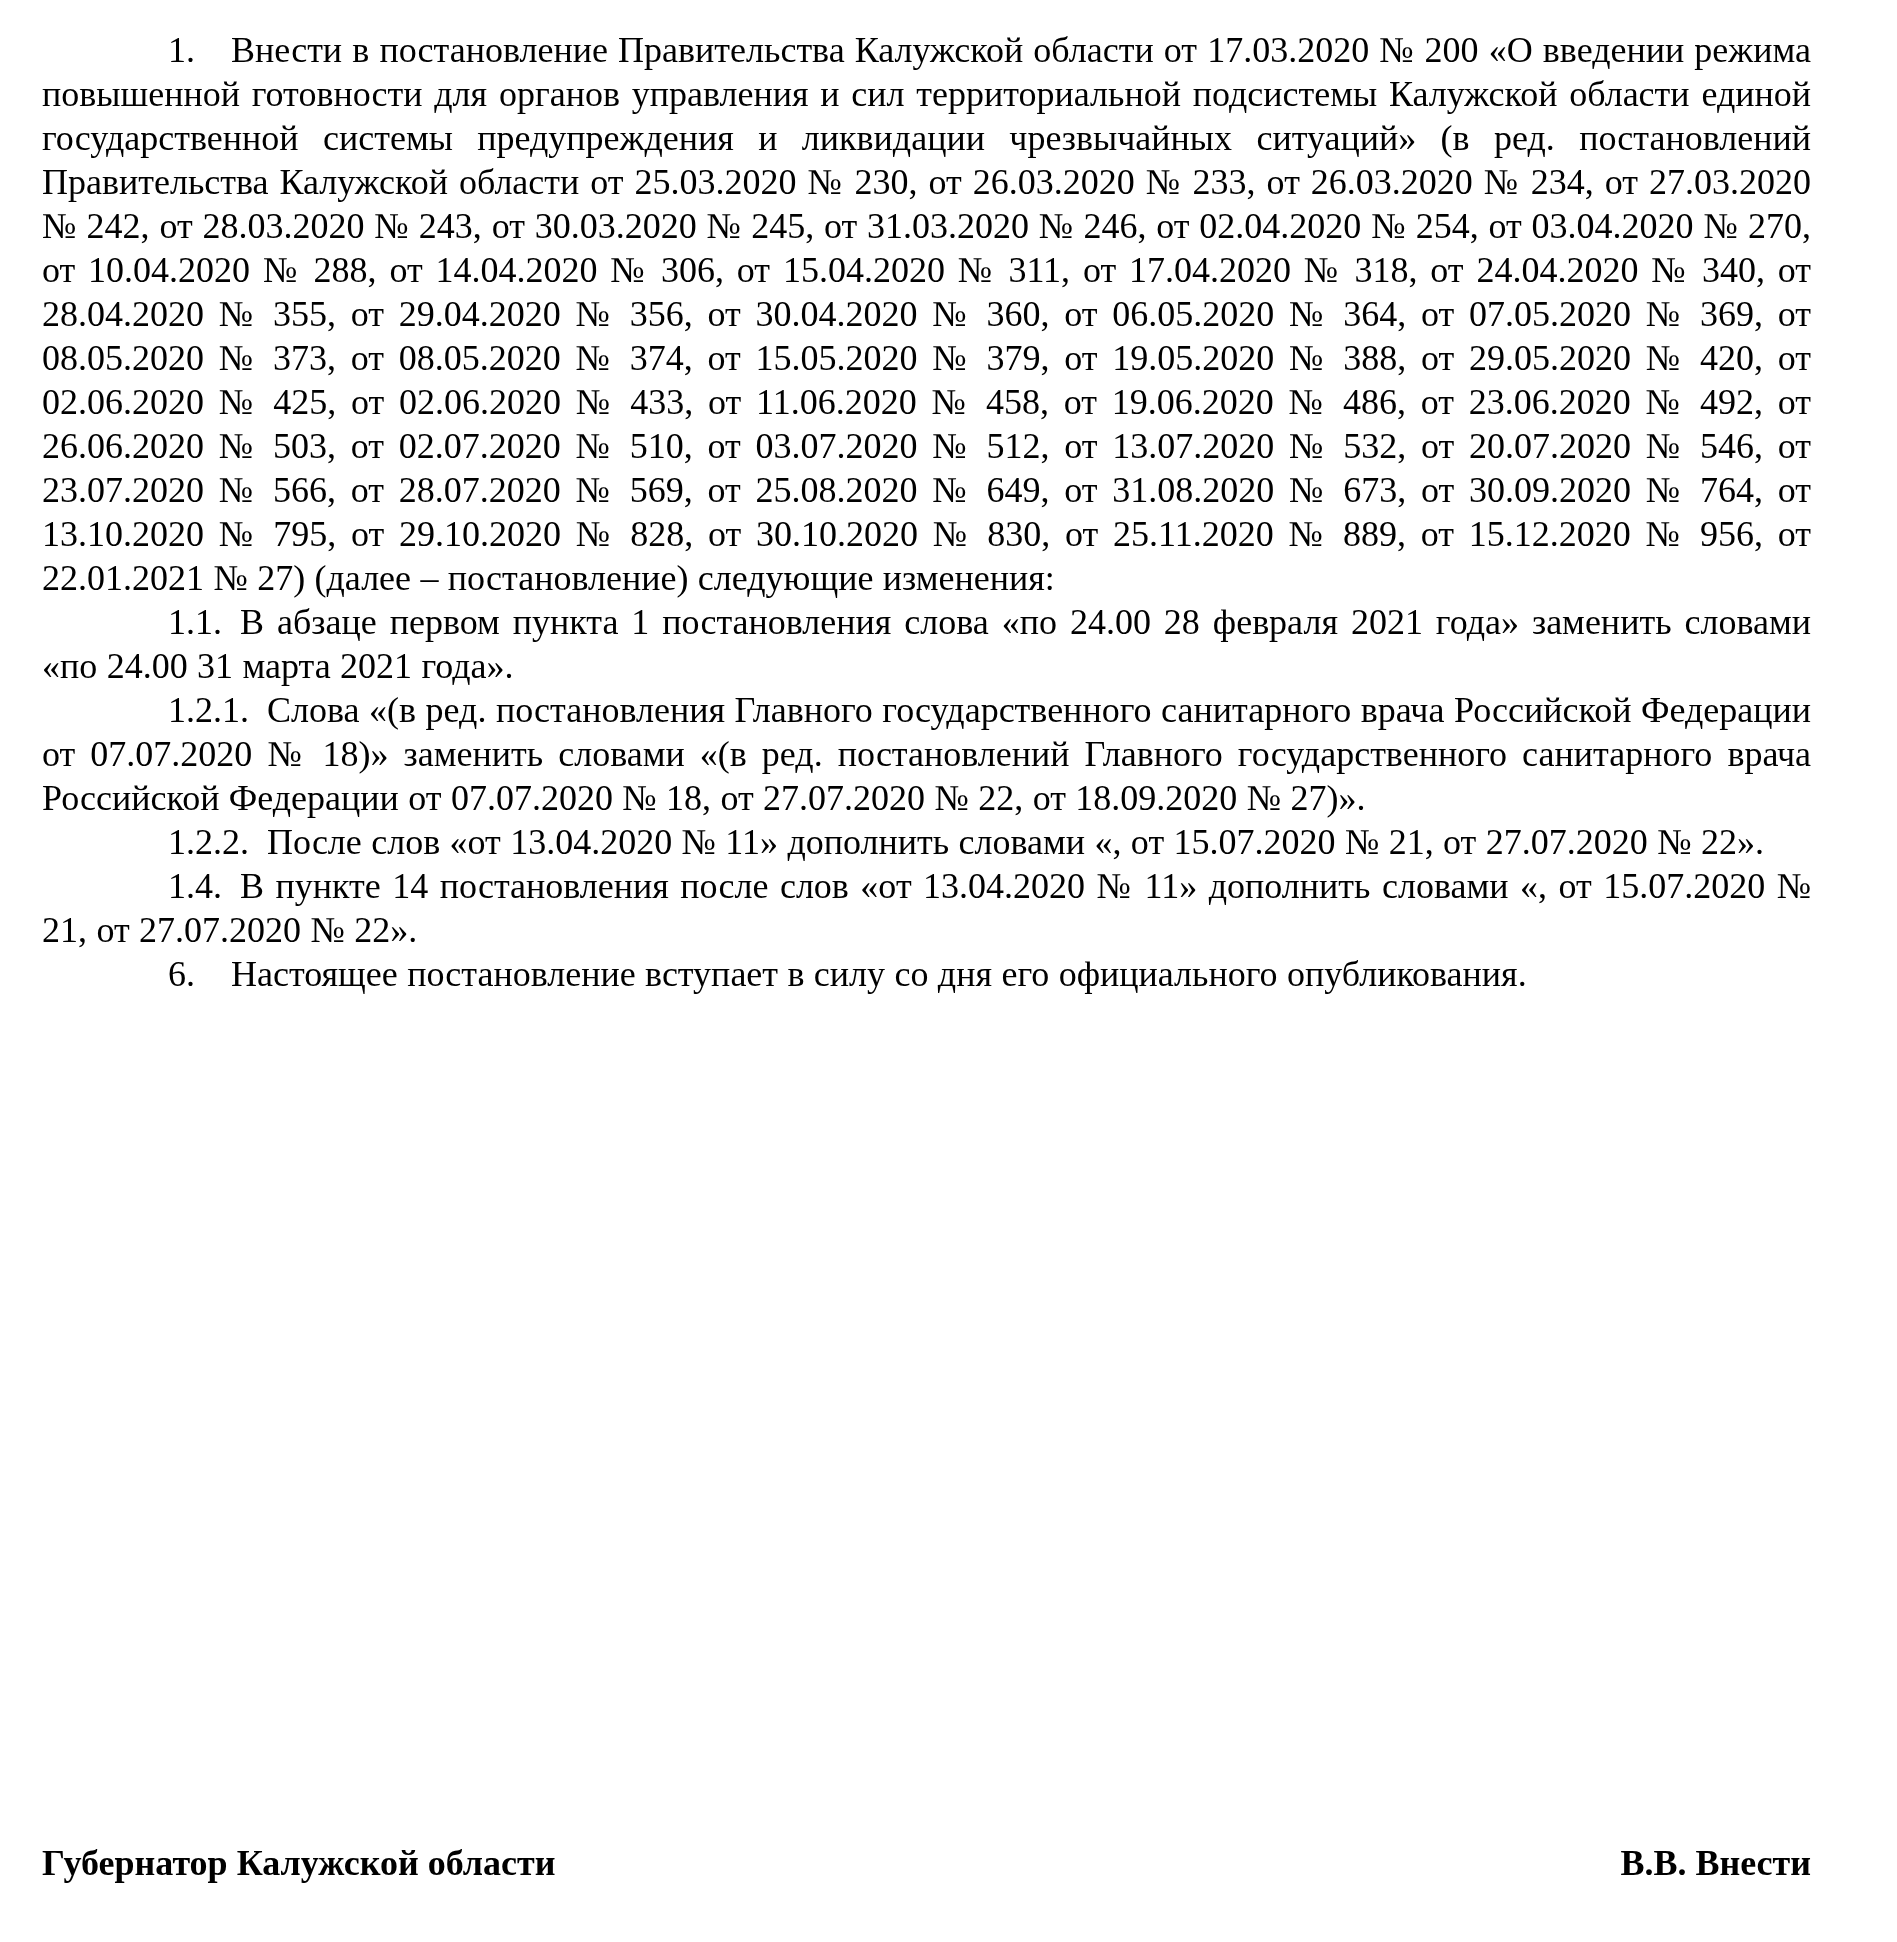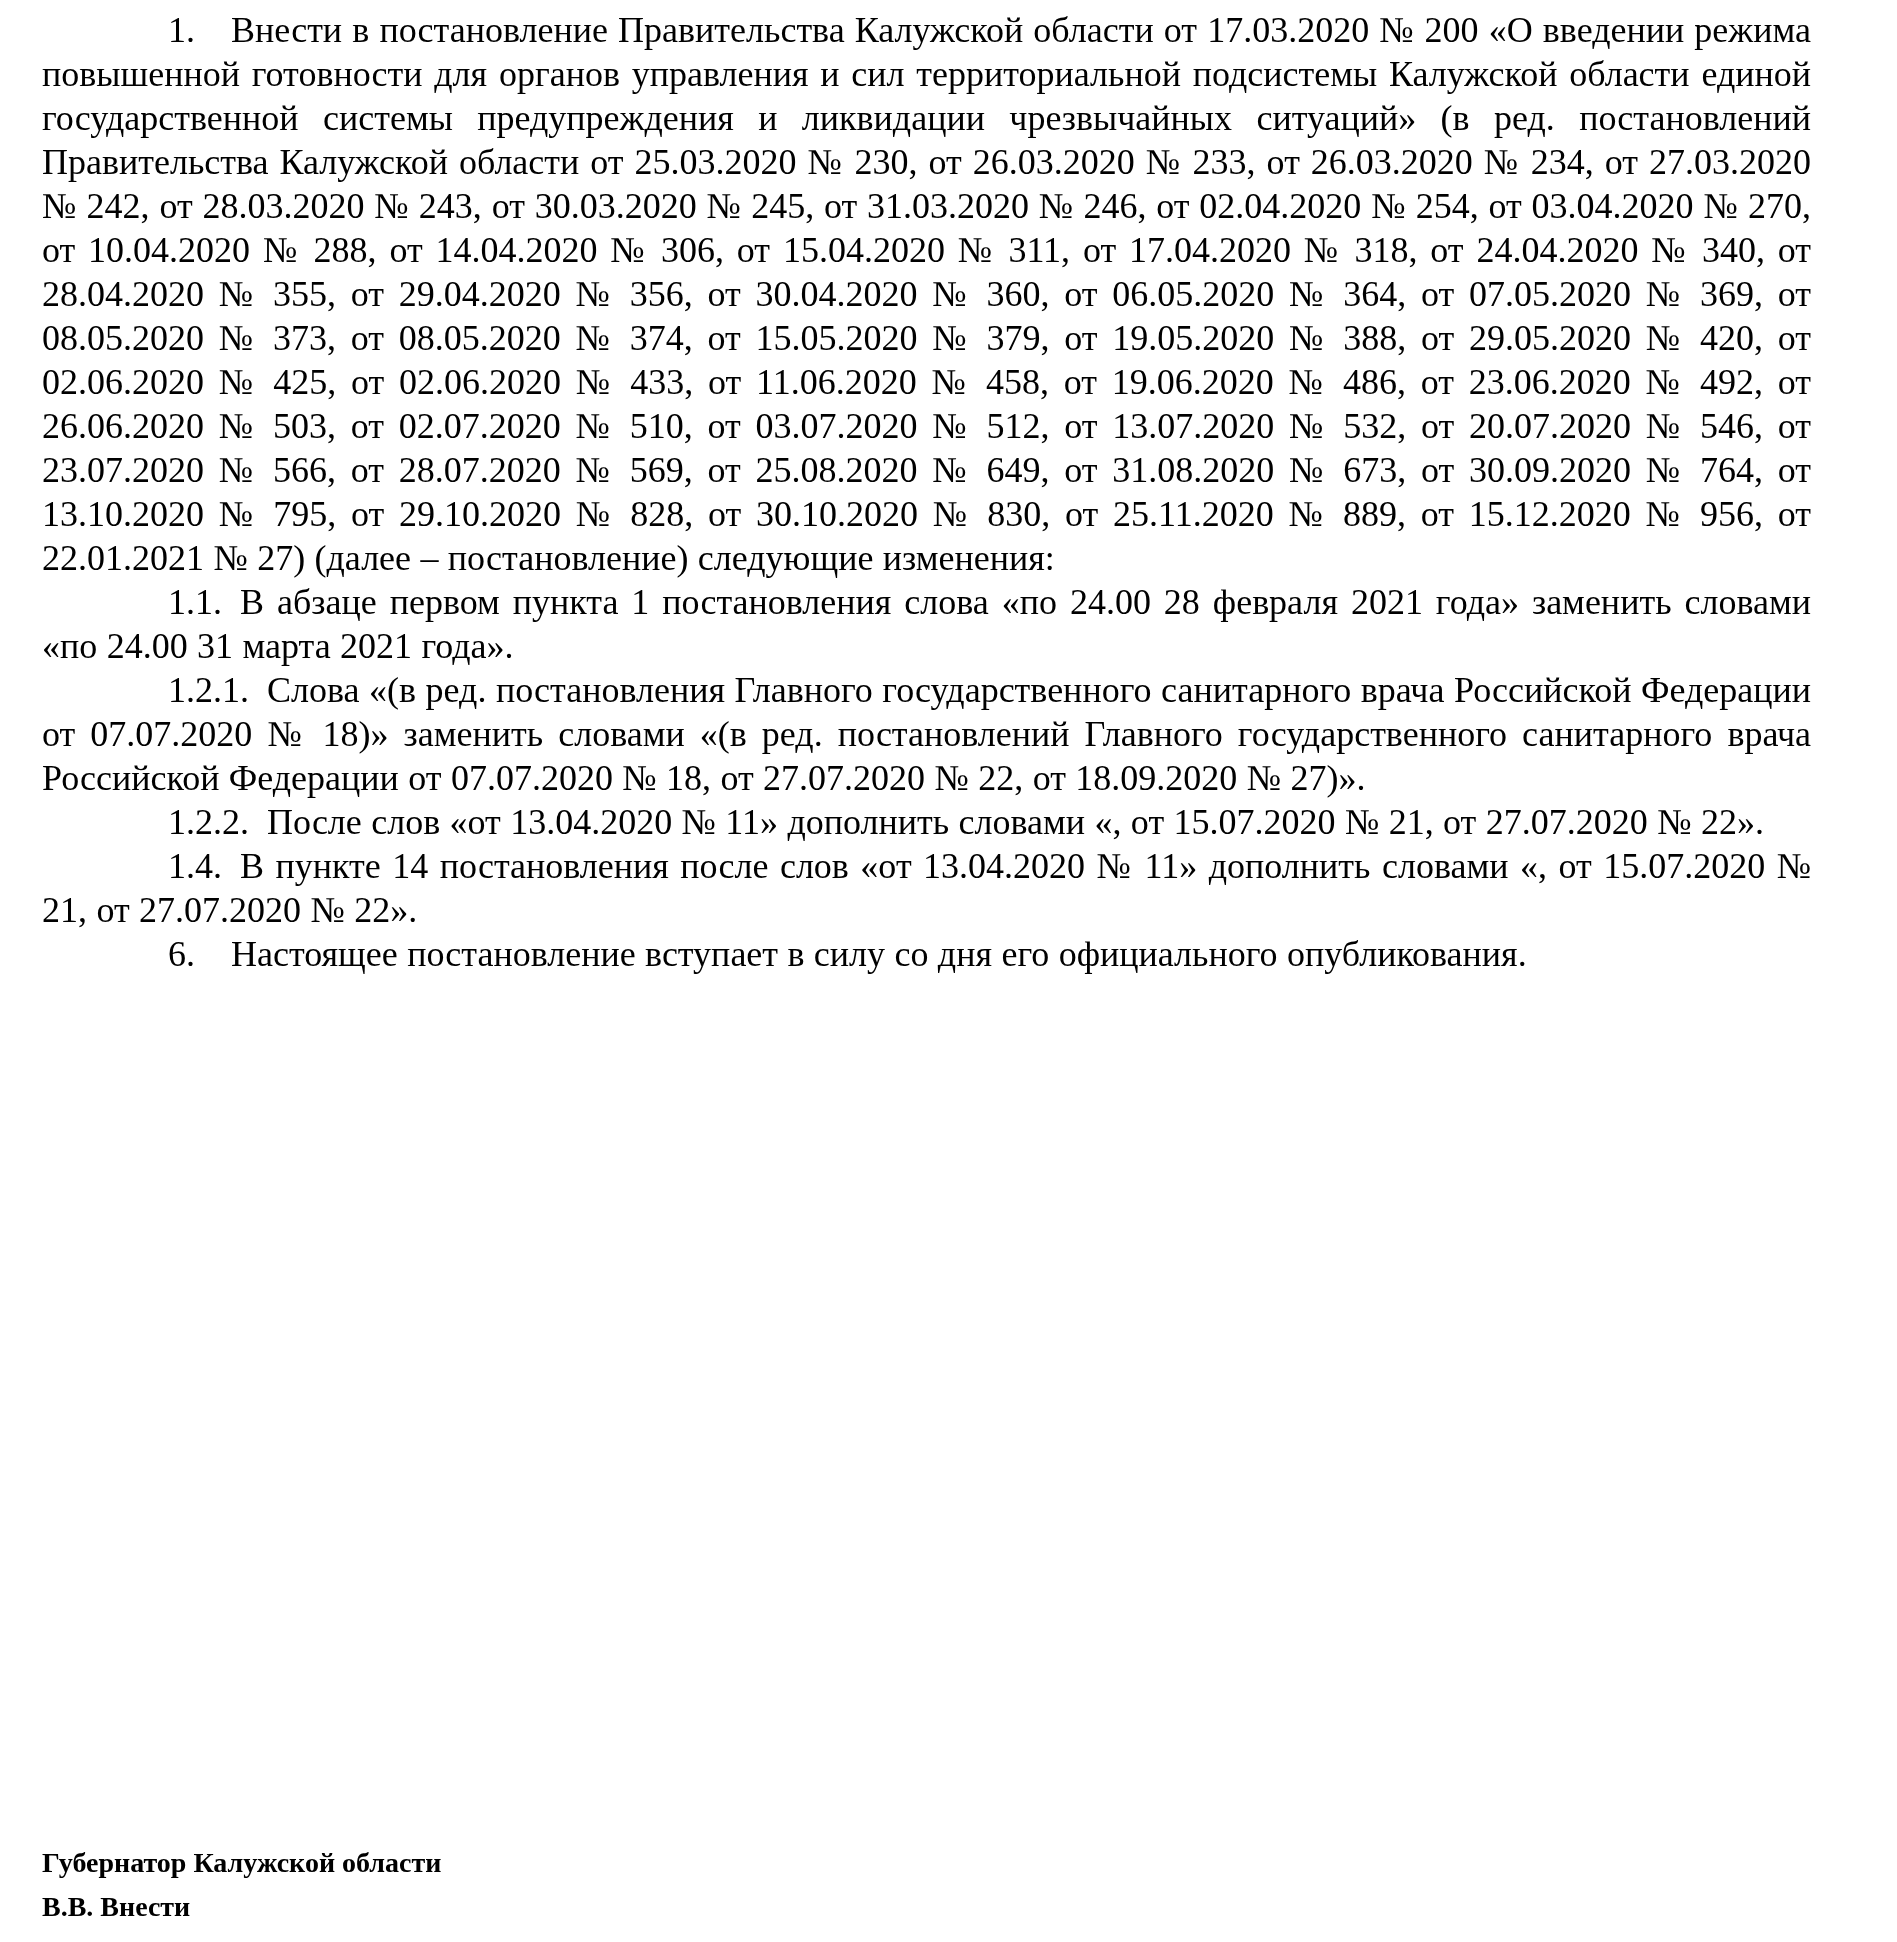--- a/index.html
+++ b/index.html
@@ -24,7 +24,7 @@
     overflow: hidden;
   }
   .doc-body {
-    padding-top: 8px;
+    padding-top: 28px;
   }
   p.para {
     margin: 0;

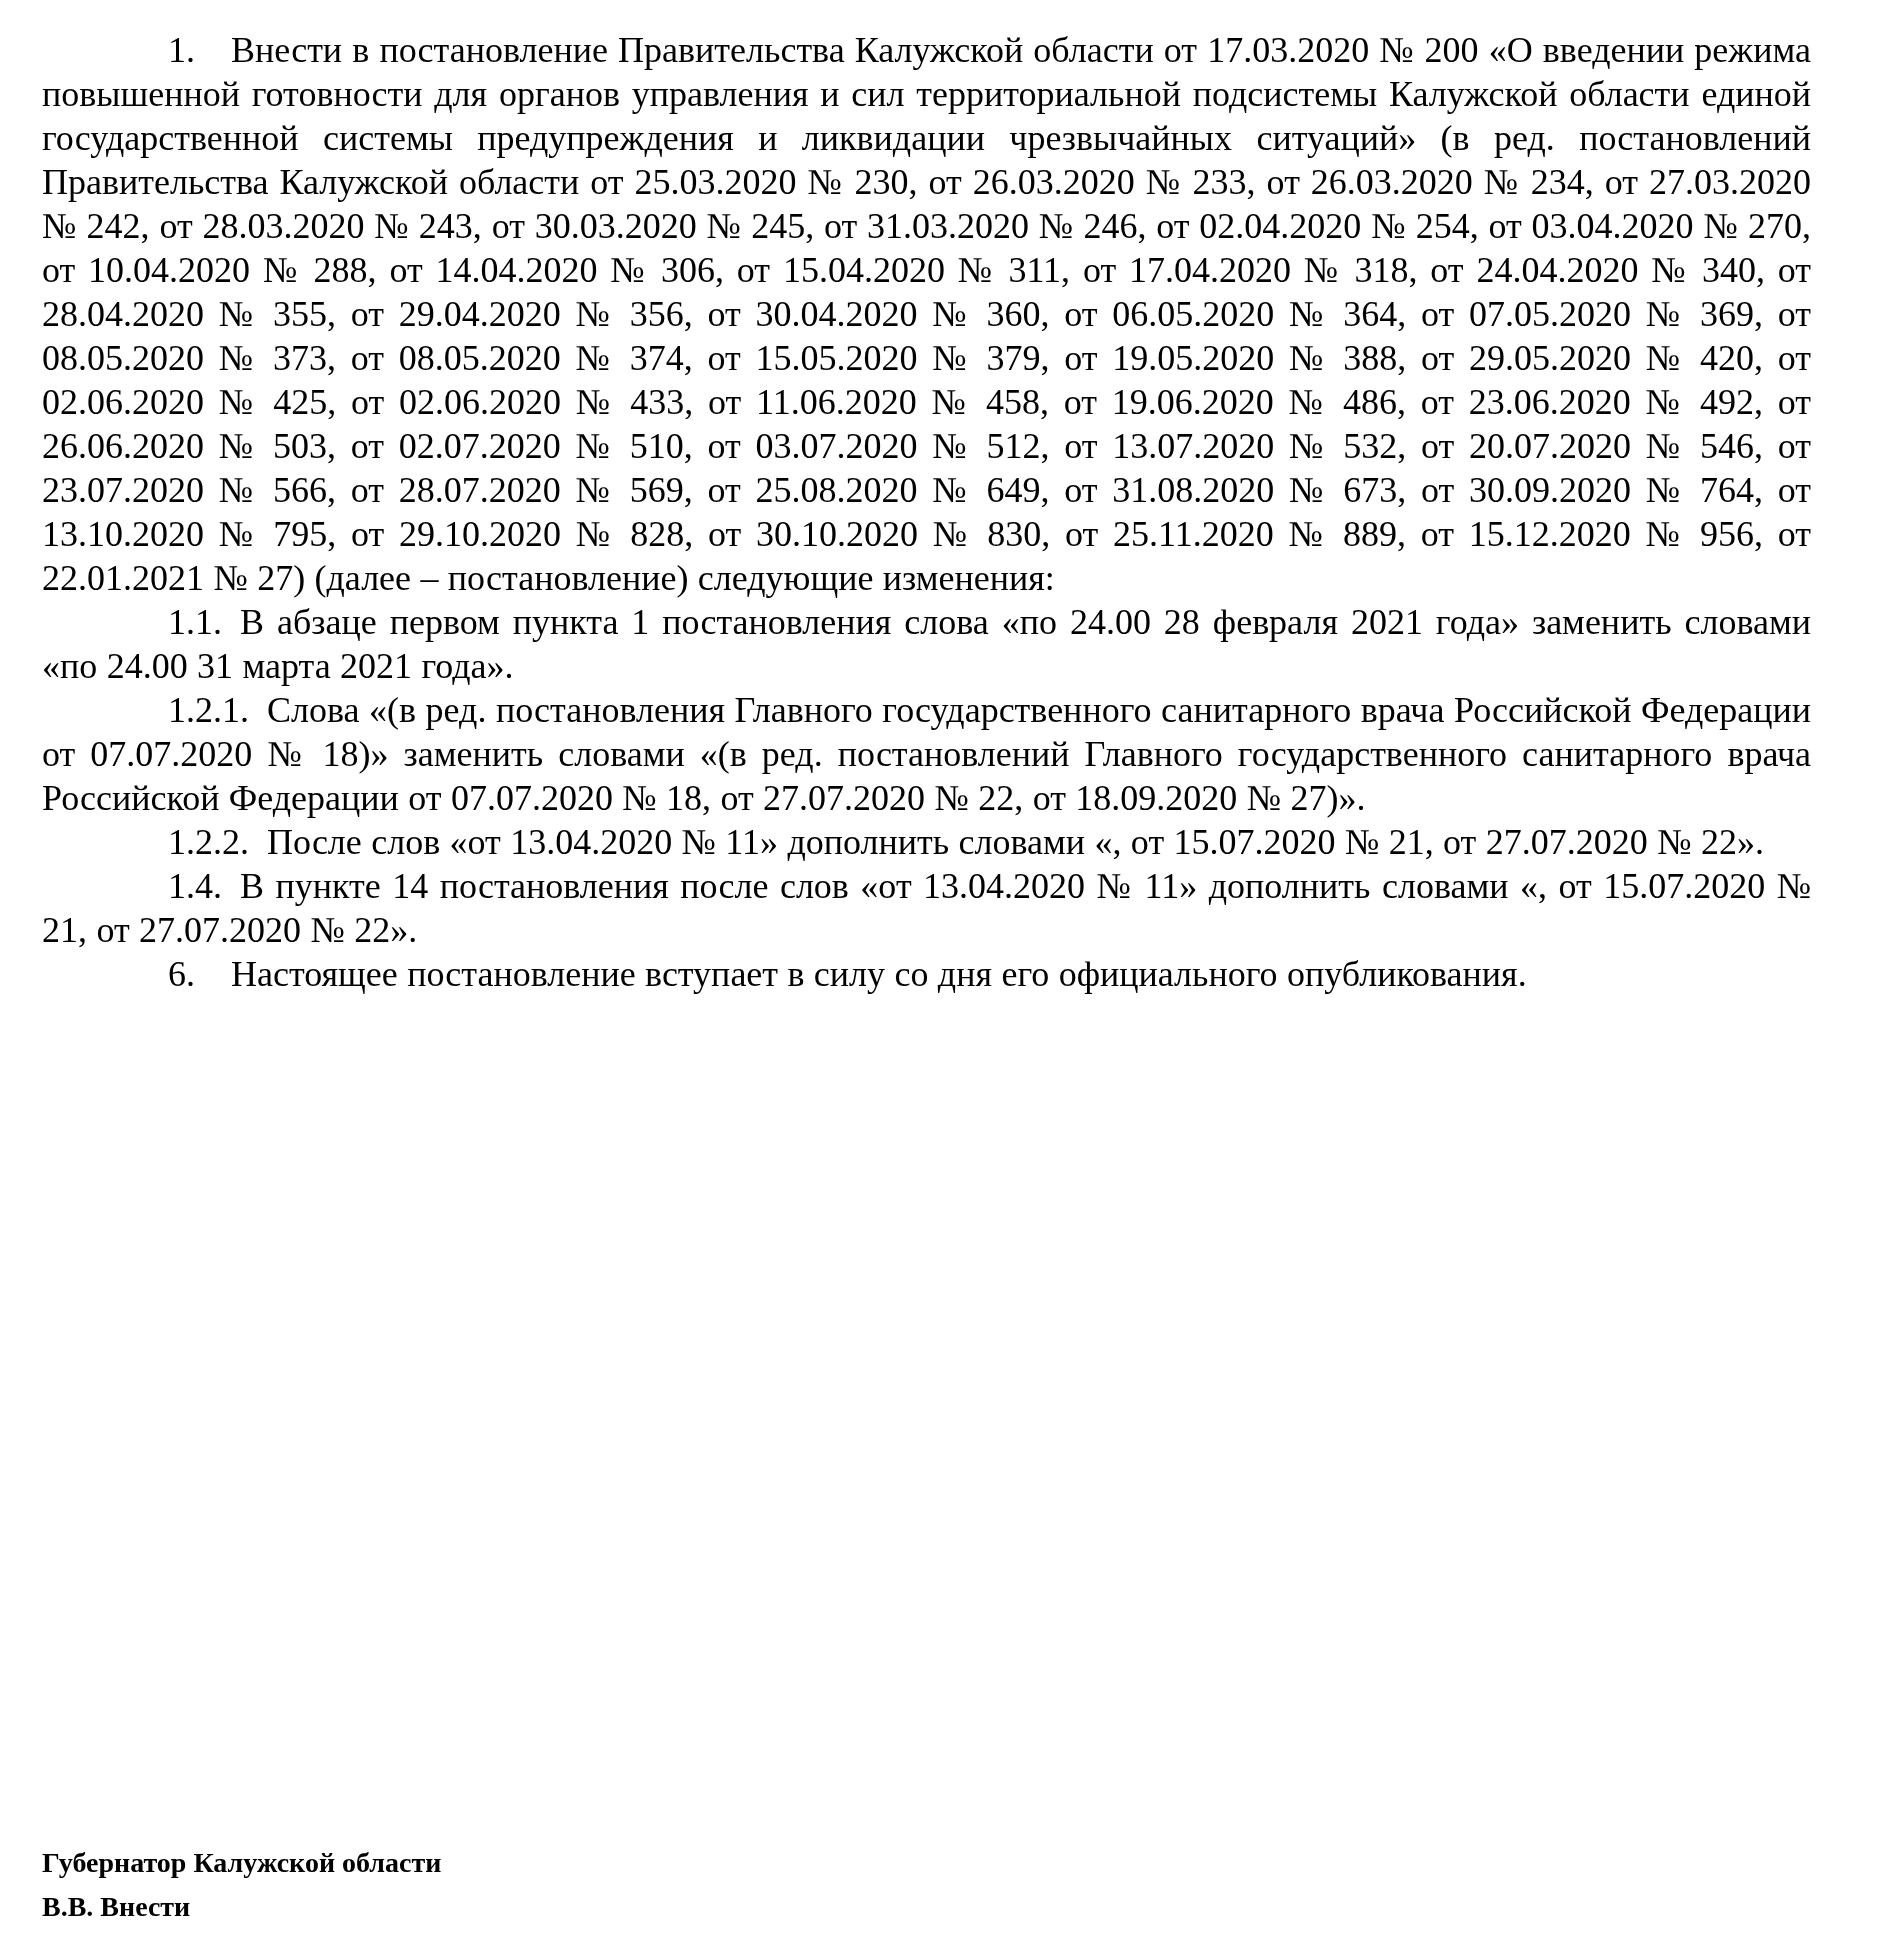--- a/index.html
+++ b/index.html
@@ -48,10 +48,9 @@
     display: flex;
     justify-content: space-between;
     align-items: baseline;
-    font-size: 28px;
+    font-size: 36px;
     line-height: 44px;
     font-weight: bold;
-    flex-direction: column;
   }
   .sig-left {
     text-align: left;

